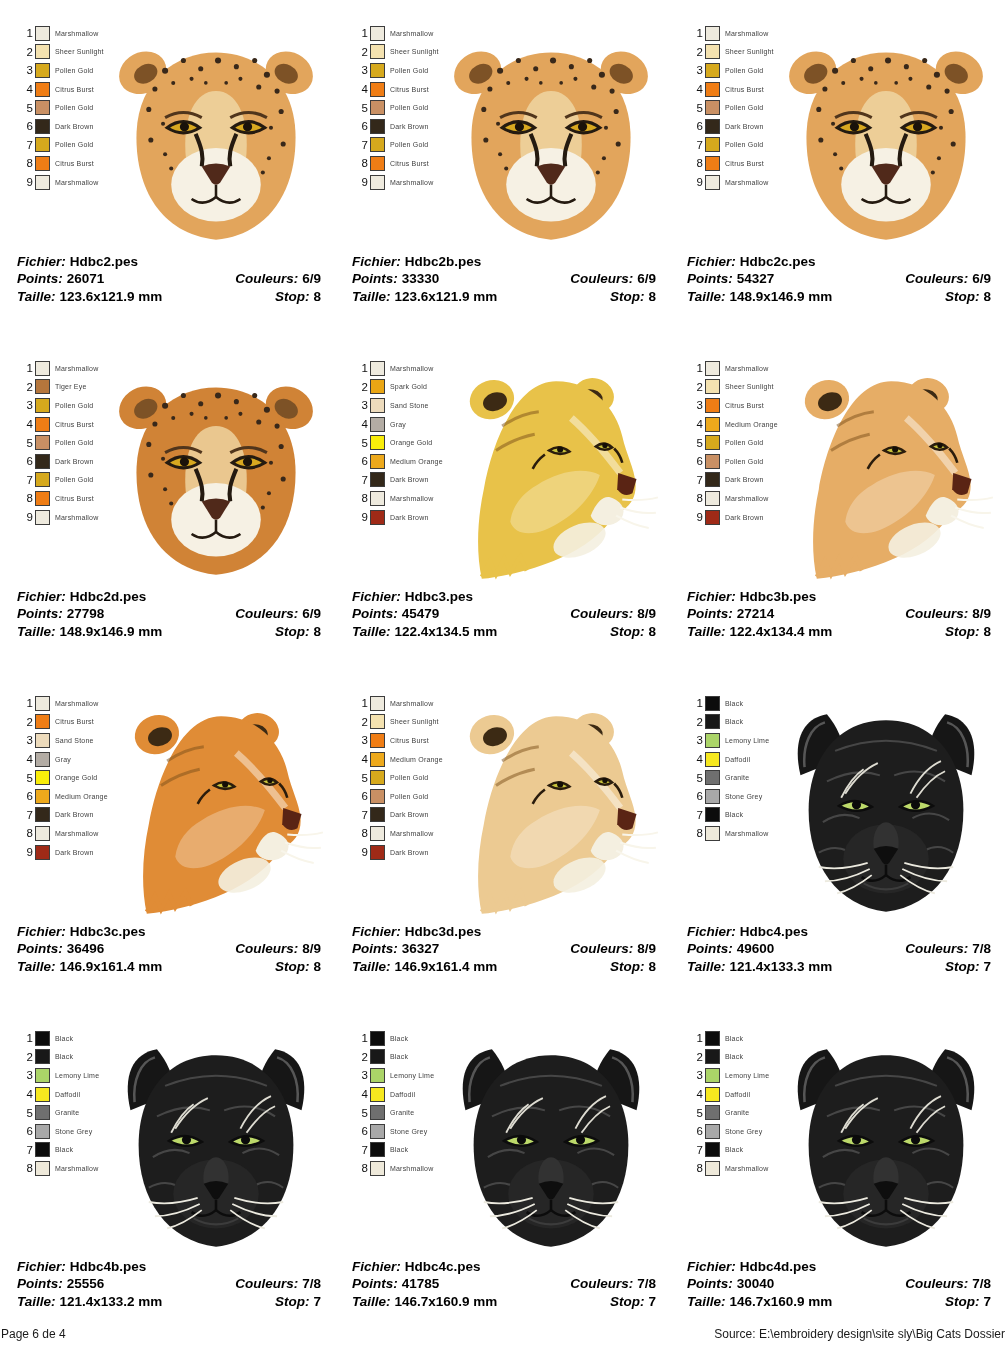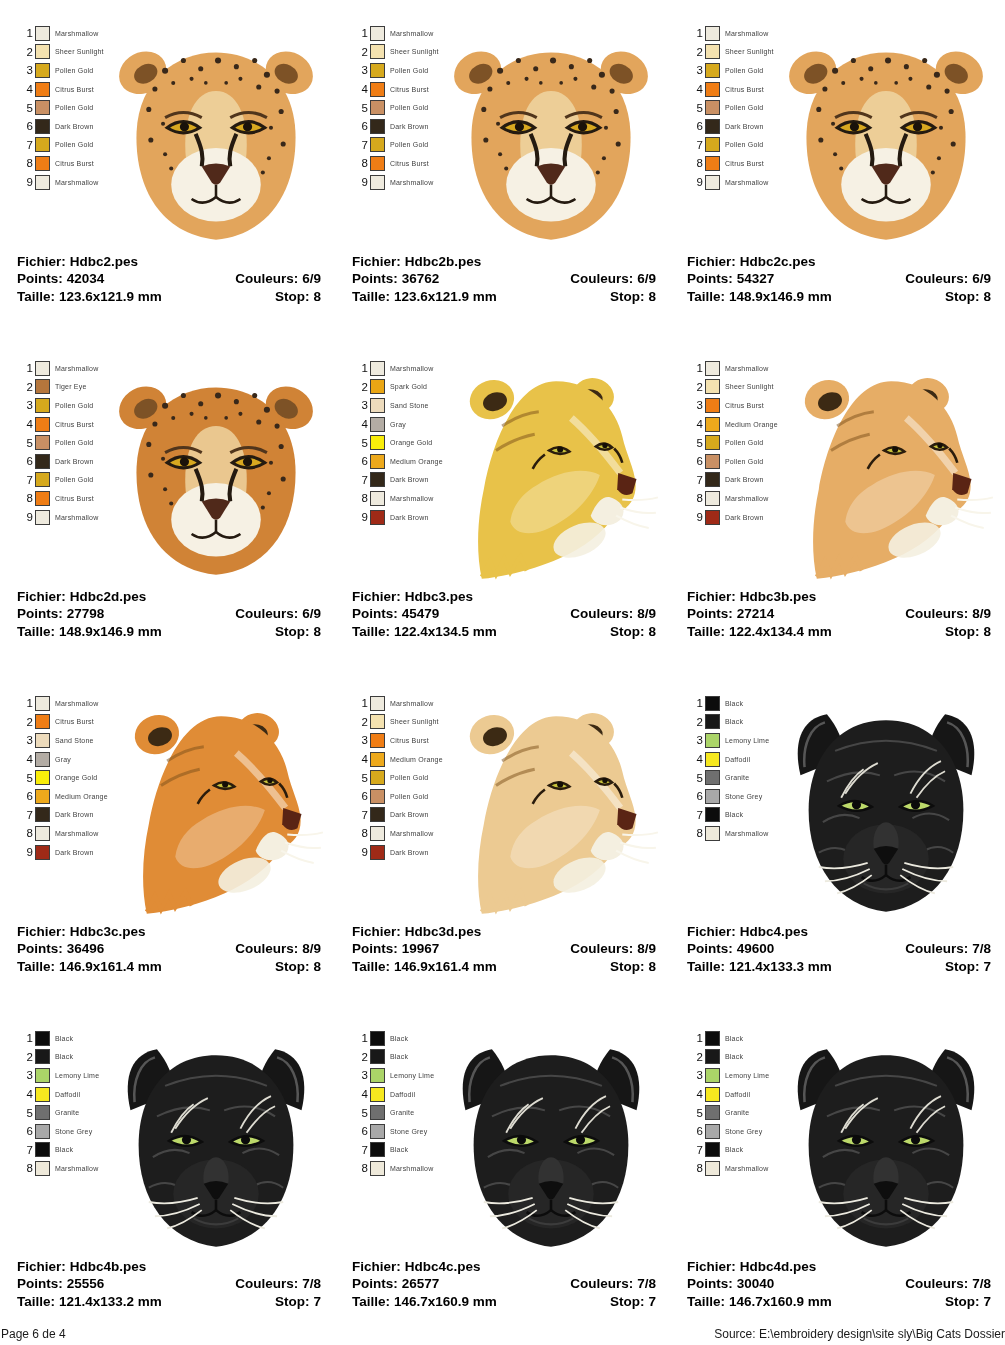--- a/index.html
+++ b/index.html
@@ -24,7 +24,7 @@
   
   .info{position:absolute;top:234px;left:17px;right:14px;font-weight:bold;font-size:13.5px;}
   .info-line{height:17.3px;white-space:nowrap;}
-  .l-label{margin-right:4px;}
+  .l-label{margin-right:4px;font-style:italic;}
   .info-right{position:absolute;top:17.3px;right:0;text-align:right;}
   
   .footer{position:absolute;left:0;right:0;top:1327px;height:16px;font-size:12px;color:#1a1a1a;}

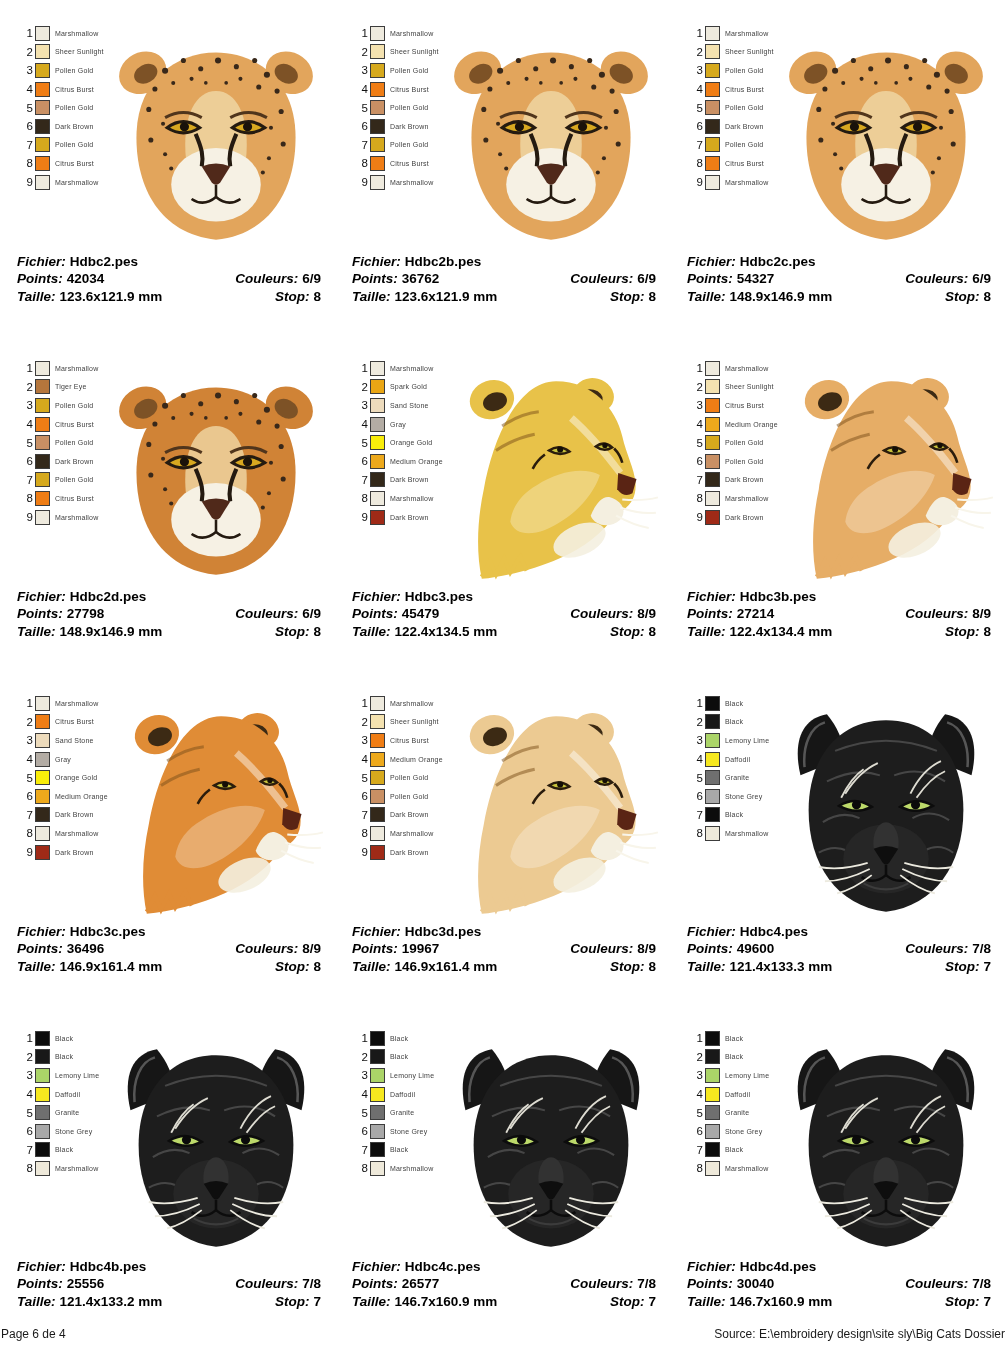--- a/index.html
+++ b/index.html
@@ -213,7 +213,7 @@
           <span class="l-label file-label">Fichier:</span><span class="l-value file-value">Hdbc2.pes</span>
         </div>
         <div class="info-line">
-          <span class="l-label points-label">Points:</span><span class="l-value points-value">42034</span>
+          <span class="l-label points-label">Points:</span><span class="l-value points-value">26071</span>
         </div>
         <div class="info-line">
           <span class="l-label taille-label">Taille:</span><span class="l-value taille-value">123.6x121.9 mm</span>

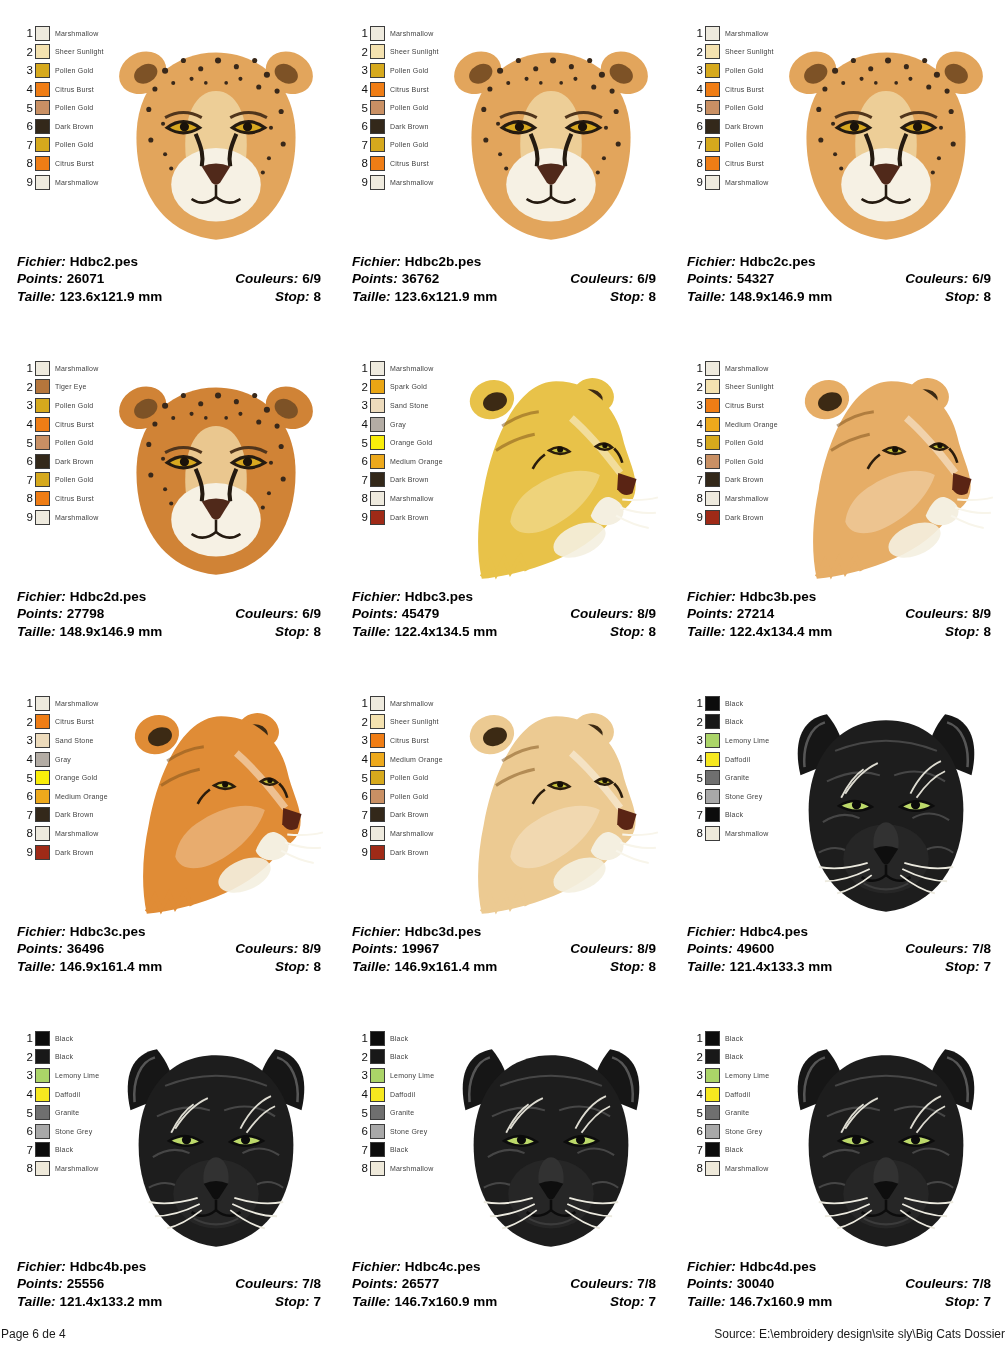--- a/index.html
+++ b/index.html
@@ -288,7 +288,7 @@
           <span class="l-label file-label">Fichier:</span><span class="l-value file-value">Hdbc2b.pes</span>
         </div>
         <div class="info-line">
-          <span class="l-label points-label">Points:</span><span class="l-value points-value">36762</span>
+          <span class="l-label points-label">Points:</span><span class="l-value points-value">33330</span>
         </div>
         <div class="info-line">
           <span class="l-label taille-label">Taille:</span><span class="l-value taille-value">123.6x121.9 mm</span>

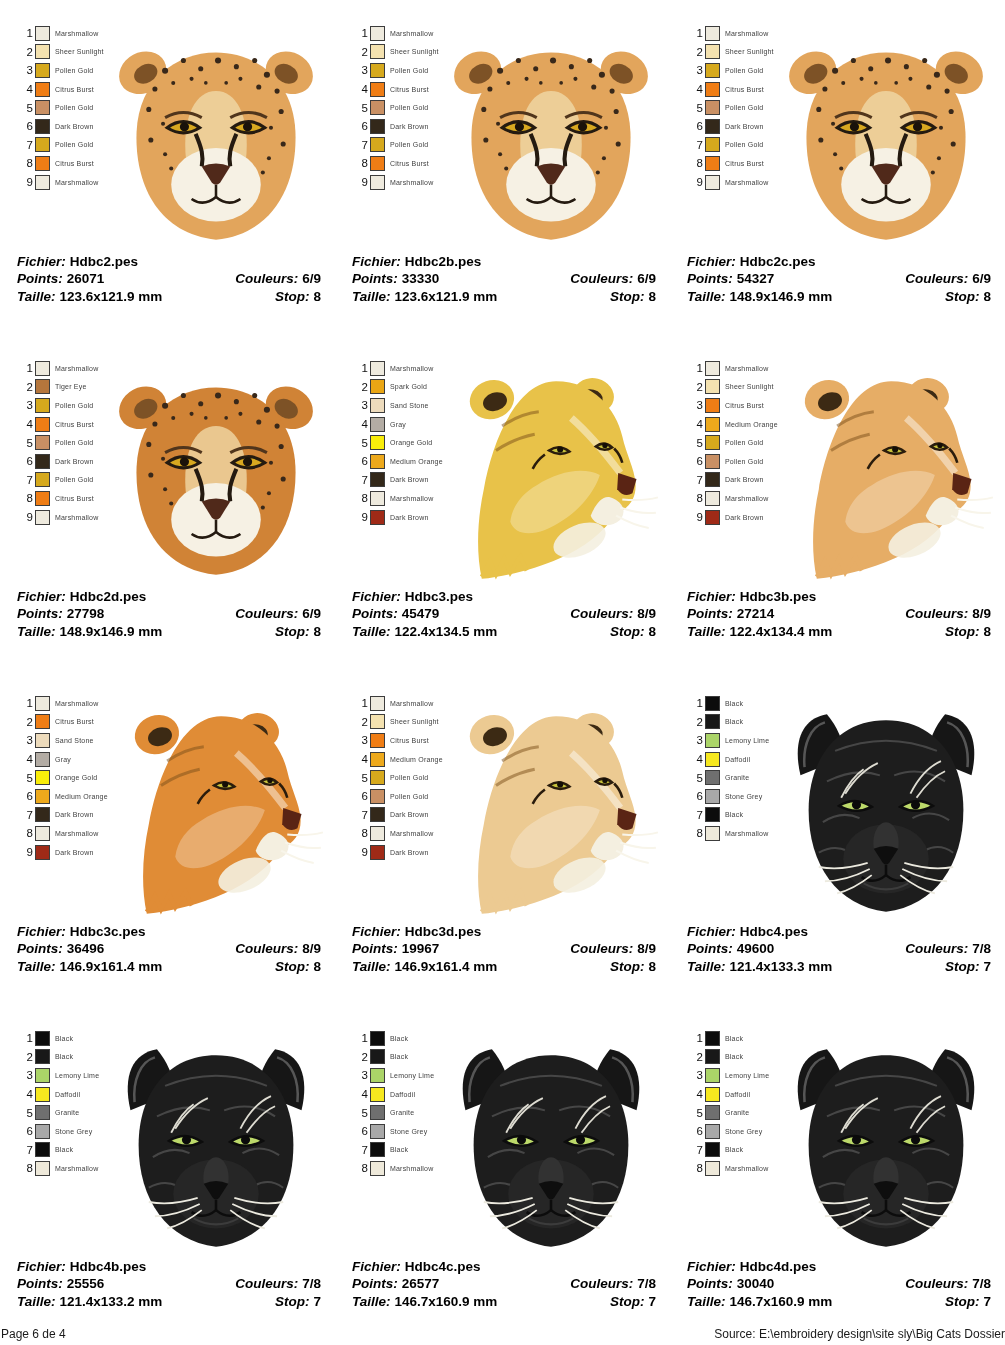--- a/index.html
+++ b/index.html
@@ -738,7 +738,7 @@
           <span class="l-label file-label">Fichier:</span><span class="l-value file-value">Hdbc3d.pes</span>
         </div>
         <div class="info-line">
-          <span class="l-label points-label">Points:</span><span class="l-value points-value">19967</span>
+          <span class="l-label points-label">Points:</span><span class="l-value points-value">36327</span>
         </div>
         <div class="info-line">
           <span class="l-label taille-label">Taille:</span><span class="l-value taille-value">146.9x161.4 mm</span>

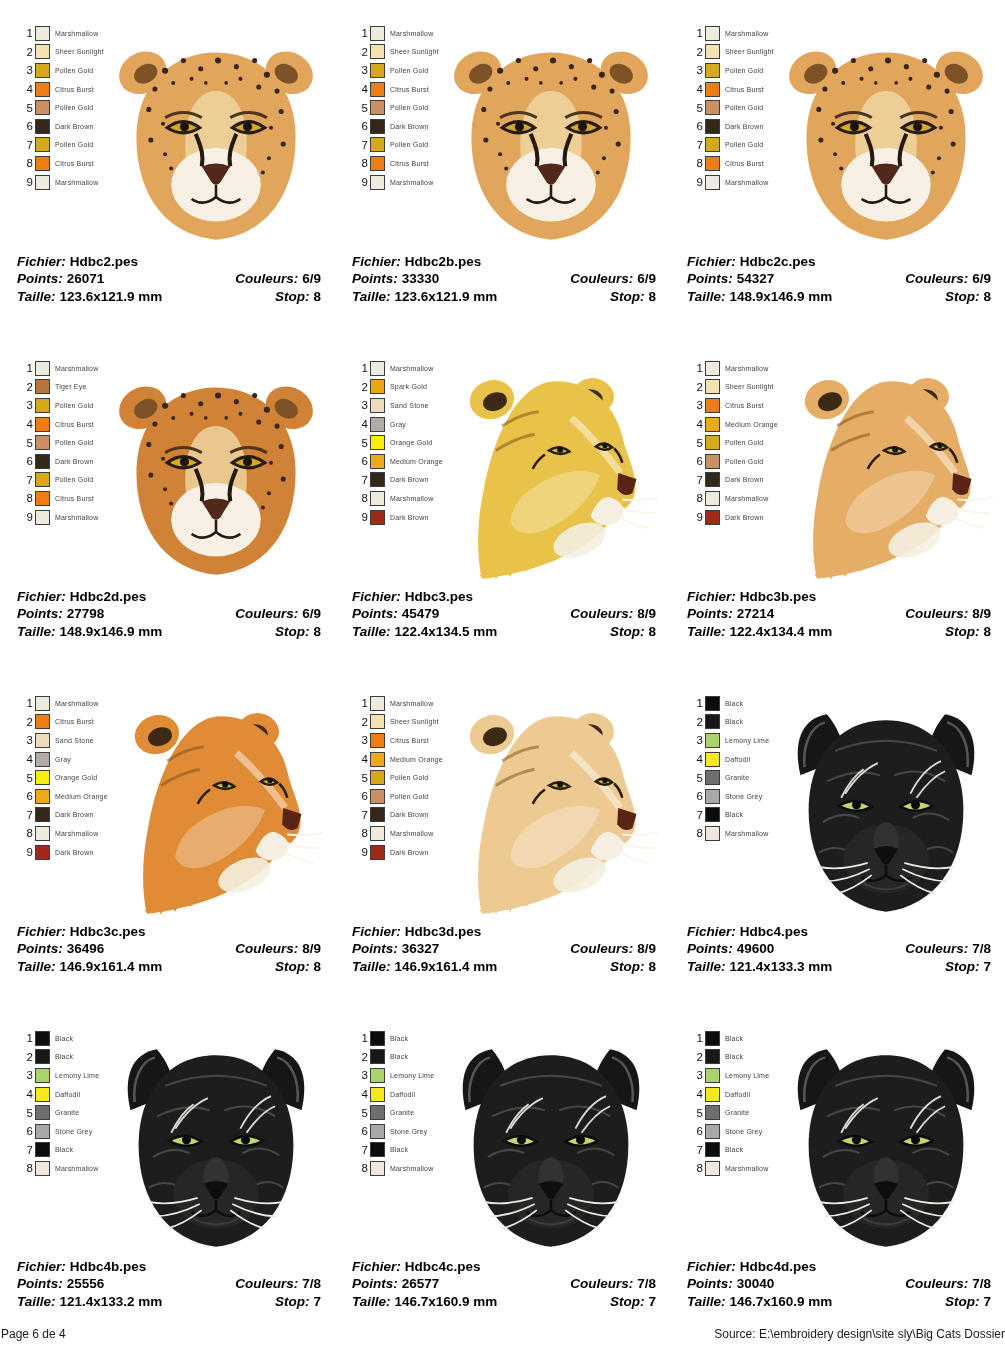--- a/index.html
+++ b/index.html
@@ -948,7 +948,7 @@
           <span class="l-label file-label">Fichier:</span><span class="l-value file-value">Hdbc4c.pes</span>
         </div>
         <div class="info-line">
-          <span class="l-label points-label">Points:</span><span class="l-value points-value">26577</span>
+          <span class="l-label points-label">Points:</span><span class="l-value points-value">41785</span>
         </div>
         <div class="info-line">
           <span class="l-label taille-label">Taille:</span><span class="l-value taille-value">146.7x160.9 mm</span>

